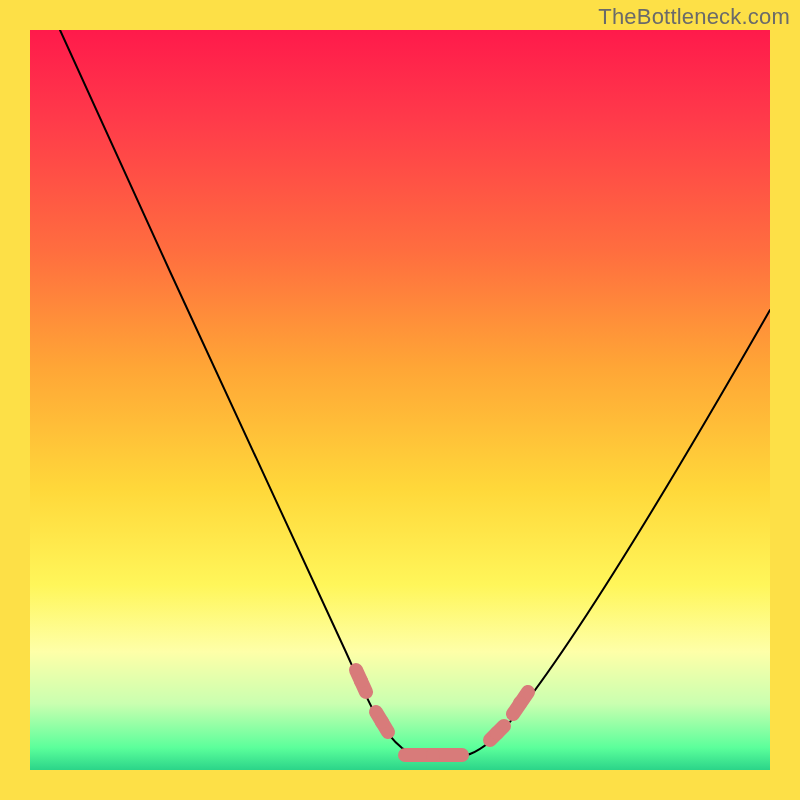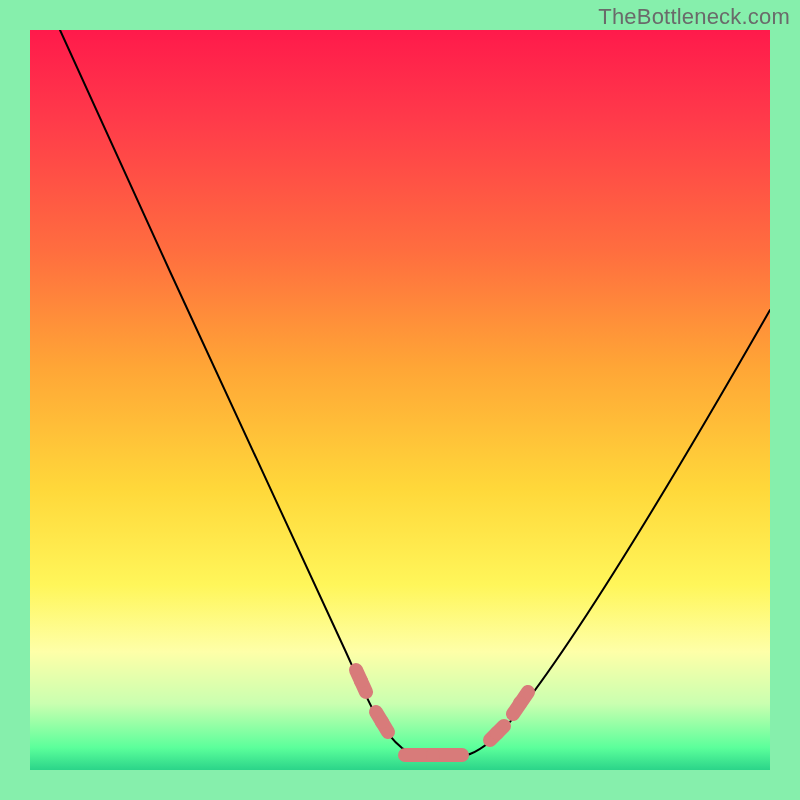--- a/index.html
+++ b/index.html
@@ -17,7 +17,7 @@
     left: 0;
     width: 800px;
     height: 800px;
-    background: #86efac;
+    background: #fde047;
   }
   .plot {
     position: absolute;

